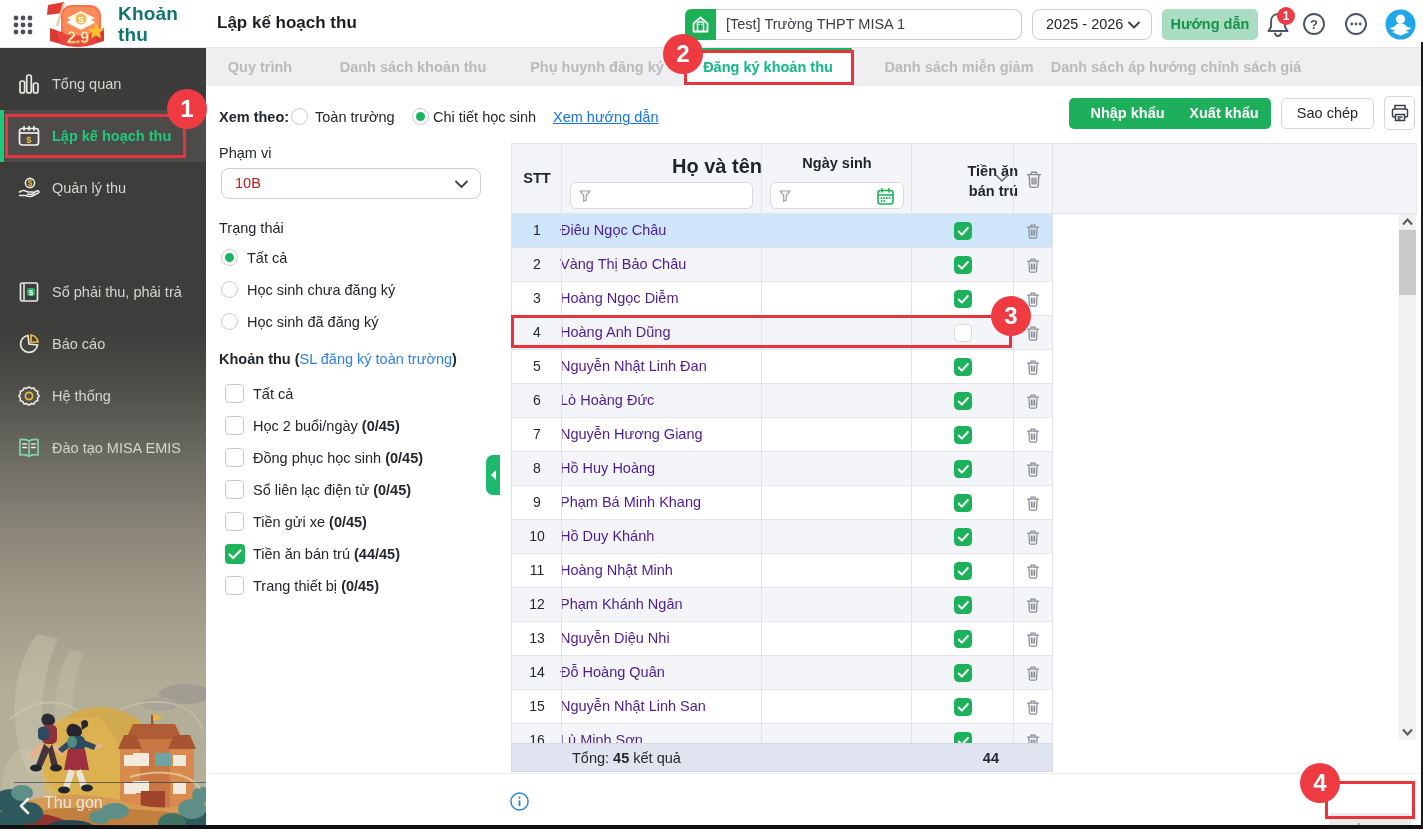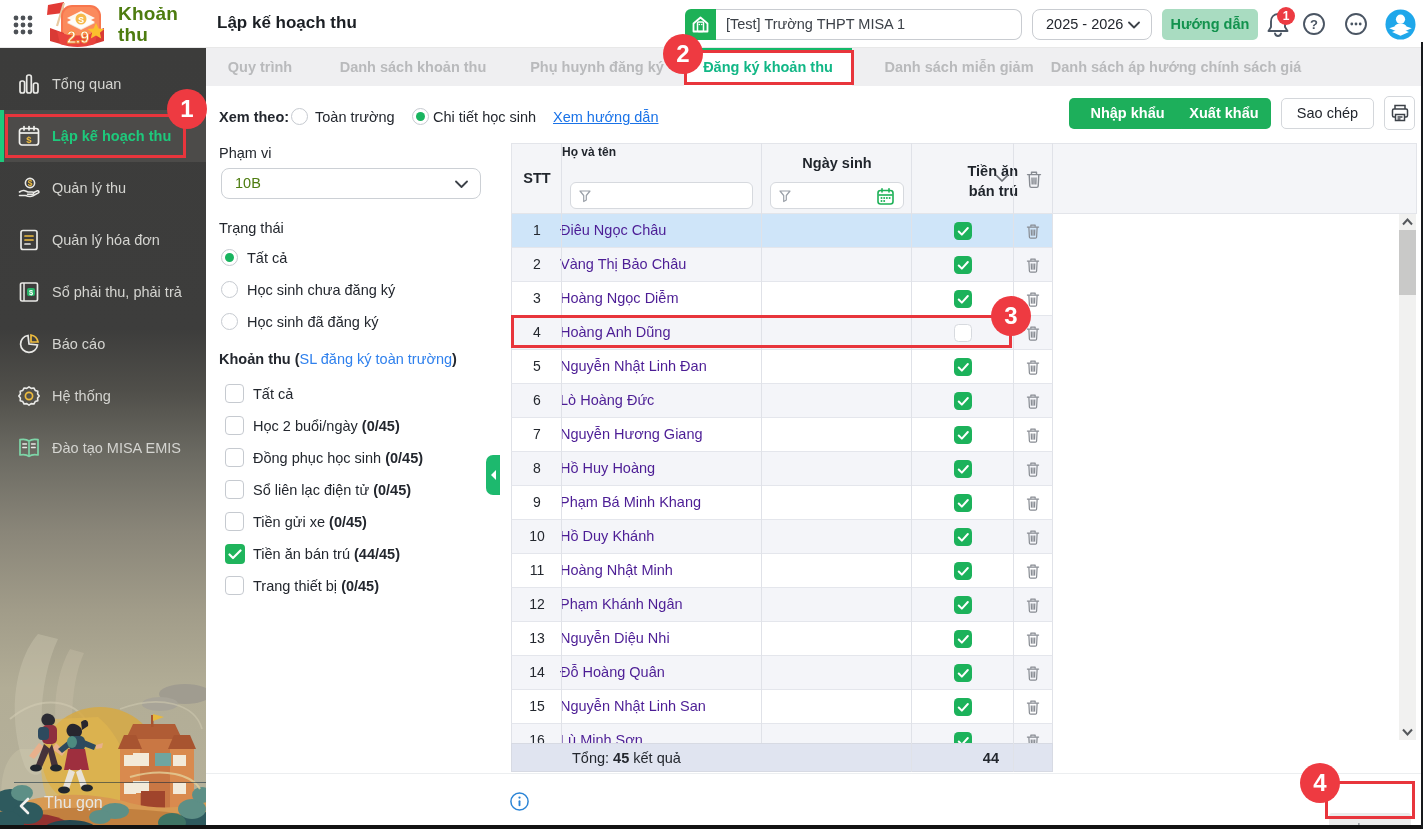--- a/index.html
+++ b/index.html
@@ -9,7 +9,7 @@
 .bold { font-weight:bold; }
 
 #topbar { position:absolute; left:0; top:0; width:1423px; height:48px; background:#fff; border-bottom:1px solid #e8e8e8; z-index:5; }
-#apptitle { position:absolute; left:118px; top:3px; font-size:19px; font-weight:bold; line-height:21px; color:#4d7c0f; letter-spacing:0.2px;}
+#apptitle { position:absolute; left:118px; top:3px; font-size:19px; font-weight:bold; line-height:21px; color:#0f766e; letter-spacing:0.2px;}
 #pagetitle { position:absolute; left:217px; top:13px; font-size:17px; font-weight:bold; color:#1b1f24; }
 #homebtn { position:absolute; left:685px; top:9px; width:31px; height:31px; background:#1db157; border-radius:6px 0 0 6px; }
 #schoolbox { position:absolute; left:716px; top:9px; width:306px; height:31px; border:1px solid #c9ccd1; border-left:none; border-radius:0 8px 8px 0; font-size:14.5px; color:#3c4148; line-height:29px; padding-left:10px; }

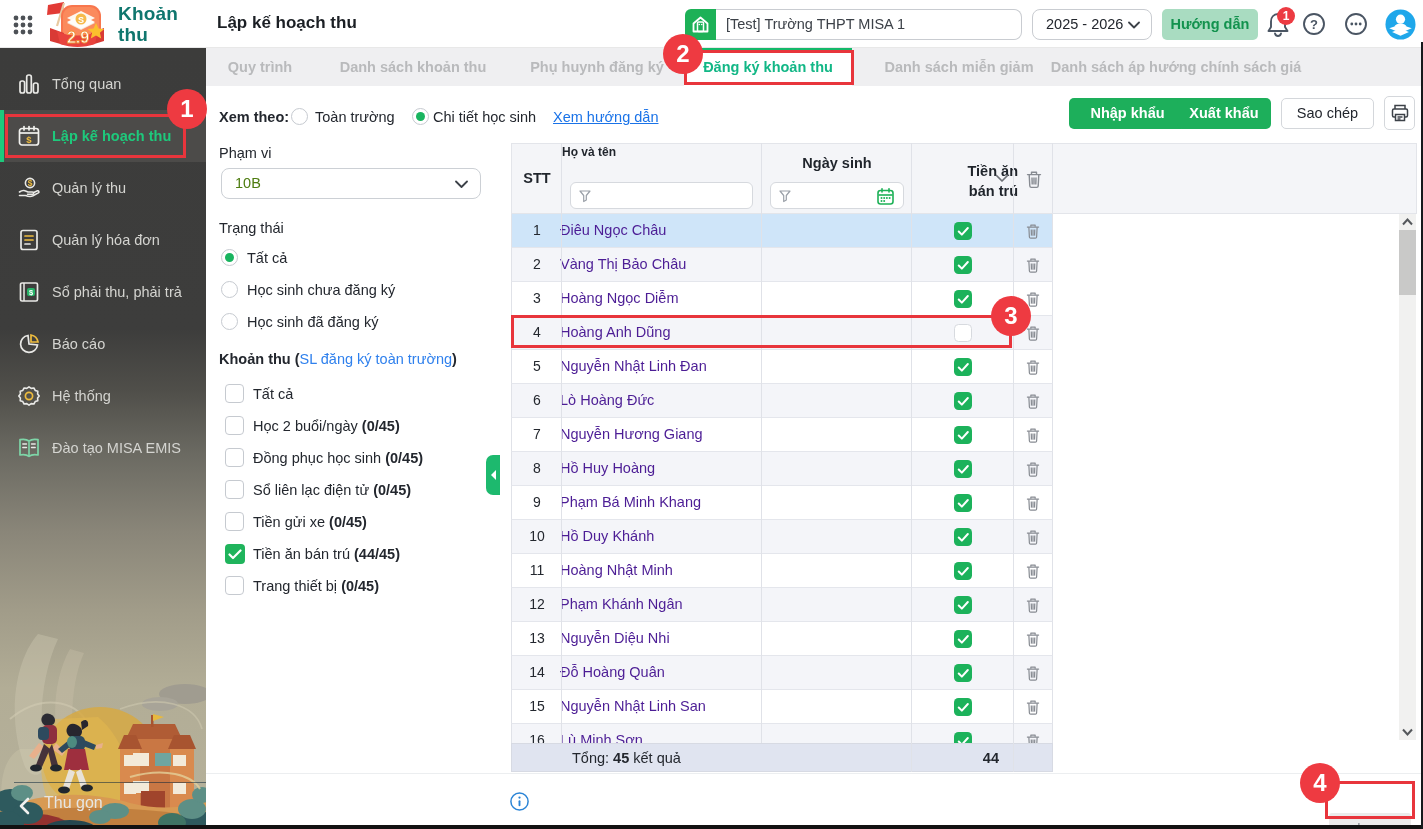--- a/index.html
+++ b/index.html
@@ -391,7 +391,7 @@
 
 <div id="thead">
   <div class="abs bold" style="left:0;top:26px;width:50px;text-align:center;font-size:14.5px">STT</div>
-  <div class="abs bold" style="left:50px;top:1px;width:200px;text-align:left;font-size:12px">Họ và tên</div>
+  <div class="abs bold" style="left:50px;top:11px;width:200px;text-align:right;font-size:20px">Họ và tên</div>
   <div class="abs bold" style="left:250px;top:11px;width:150px;text-align:center;font-size:14.5px">Ngày sinh</div>
   <div class="abs bold" style="left:420px;top:17px;width:86px;text-align:right;font-size:14.5px;line-height:20px">Tiền ăn<br>bán trú</div>
   <svg class="abs" style="left:483px;top:30px" width="14" height="9" viewBox="0 0 14 9">

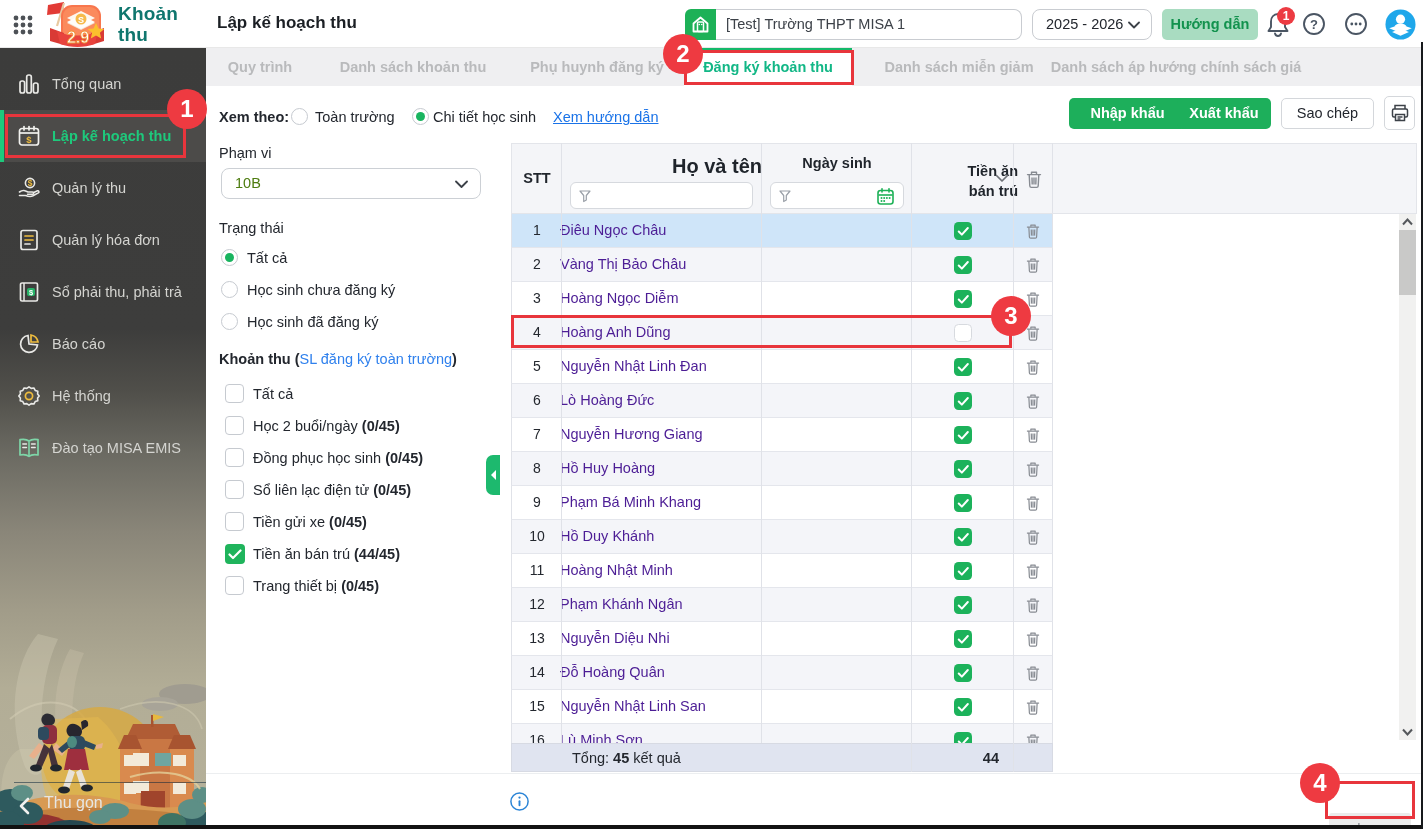--- a/index.html
+++ b/index.html
@@ -333,7 +333,7 @@
 
 <div class="lbl14" style="left:219px;top:145px;z-index:3">Phạm vi</div>
 <div class="abs" style="left:221px;top:168px;width:260px;height:31px;border:1px solid #ccd0d5;border-radius:8px;z-index:3;background:#fff">
-  <span style="position:absolute;left:13px;top:6px;font-size:14.5px;color:#4d7c0f">10B</span>
+  <span style="position:absolute;left:13px;top:6px;font-size:14.5px;color:#b91c1c">10B</span>
   <svg style="position:absolute;right:12px;top:11px" width="13" height="9" viewBox="0 0 13 9">
       <path d="M1,1.5 L6.5,7 L12,1.5" fill="none" stroke="#3c4148" stroke-width="1.8" stroke-linecap="round" stroke-linejoin="round"></path>
     </svg>

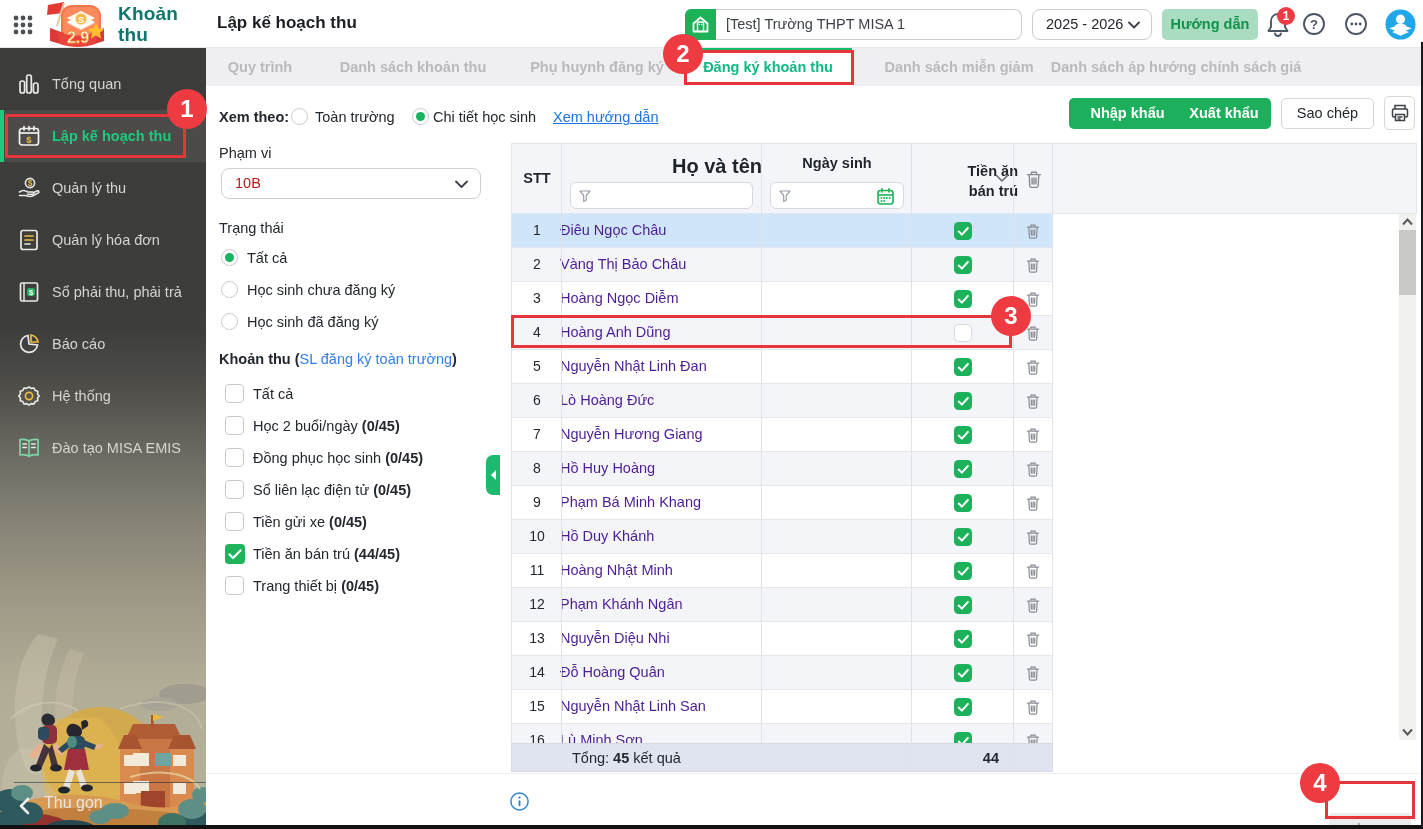--- a/index.html
+++ b/index.html
@@ -257,15 +257,6 @@
     </svg>
     <span class="lbl">Quản lý thu</span>
   </div>
-  <div class="sitem" style="top:166px">
-    <svg class="ic" viewBox="0 0 24 24">
-      <rect x="4" y="2.5" width="16" height="19" rx="2" fill="none" stroke="#e9e9e6" stroke-width="1.7"></rect>
-      <line x1="8" y1="8" x2="16" y2="8" stroke="#eebc3e" stroke-width="1.7" stroke-linecap="round"></line>
-      <line x1="8" y1="12" x2="16" y2="12" stroke="#eebc3e" stroke-width="1.7" stroke-linecap="round"></line>
-      <line x1="8" y1="16" x2="13" y2="16" stroke="#e9e9e6" stroke-width="1.7" stroke-linecap="round"></line>
-    </svg>
-    <span class="lbl">Quản lý hóa đơn</span>
-  </div>
   <div class="sitem" style="top:218px">
     <svg class="ic" viewBox="0 0 24 24">
       <path d="M5,3 L19,3 C19.8,3 20.5,3.7 20.5,4.5 L20.5,19.5 C20.5,20.3 19.8,21 19,21 L5,21 C4.2,21 3.5,20.3 3.5,19.5 L3.5,4.5 C3.5,3.7 4.2,3 5,3 Z" fill="none" stroke="#e9e9e6" stroke-width="1.7"></path>

